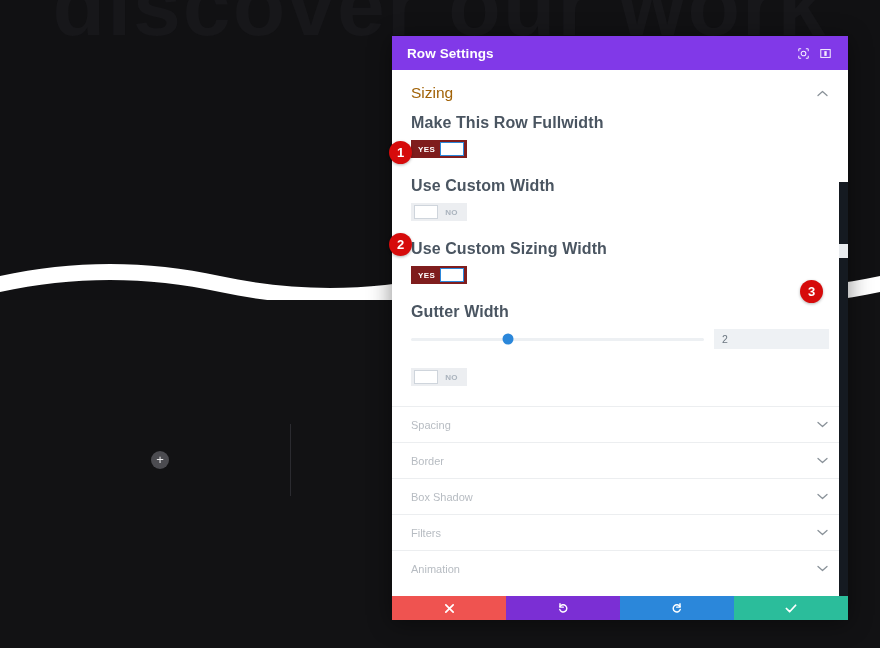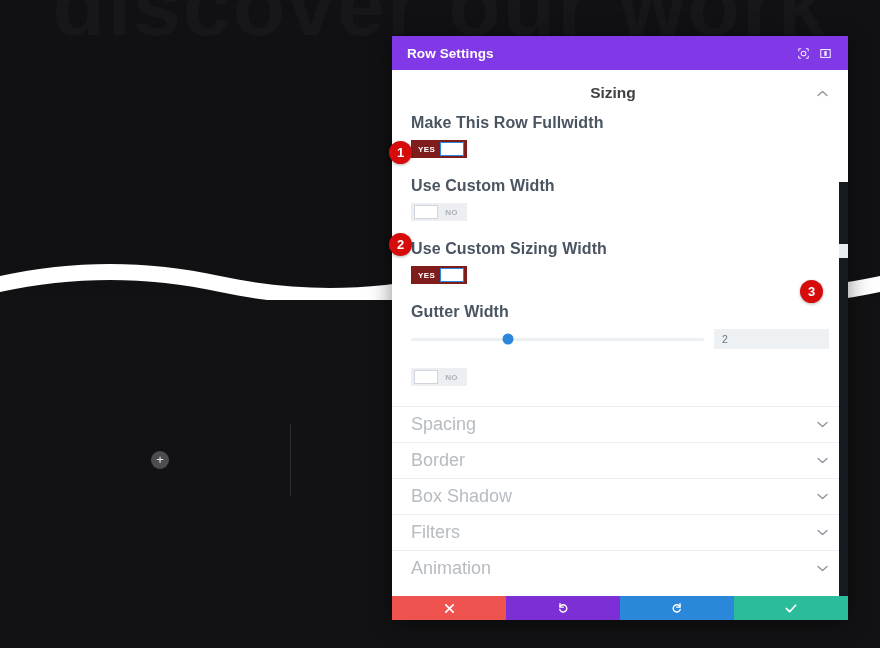--- a/index.html
+++ b/index.html
@@ -151,9 +151,8 @@
   .section-open-title {
     flex: 1;
     font-size: 15.5px;
-    color: #404040;
-    font-weight: 700;
-    text-align: center;
+    color: #a16207;
+    font-weight: 400;
   }
   .chev {
     width: 14px;

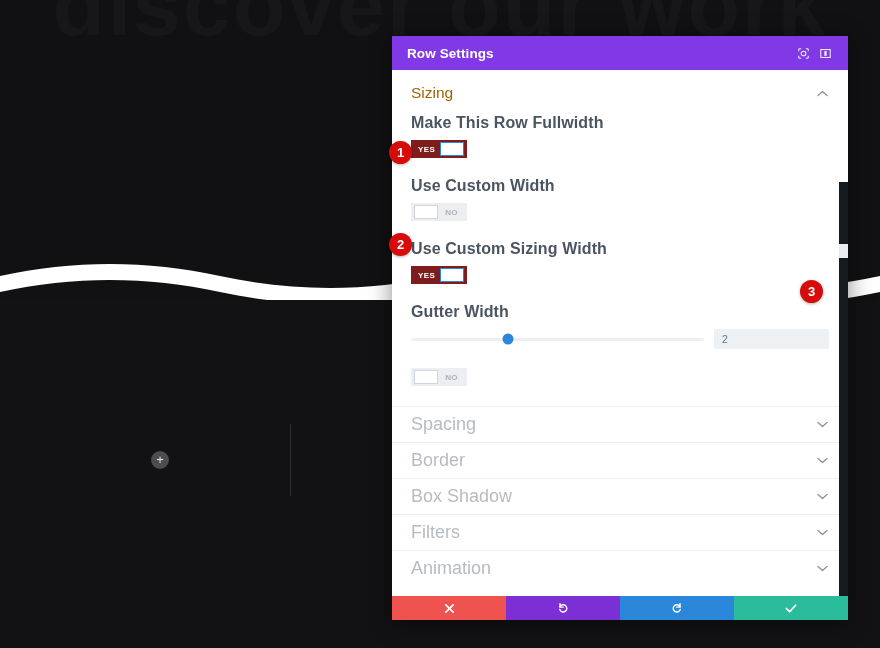--- a/index.html
+++ b/index.html
@@ -257,7 +257,7 @@
   }
   .section-row-title {
     flex: 1;
-    font-size: 18px;
+    font-size: 11px;
     color: #b7bcc2;
     font-weight: 400;
   }

